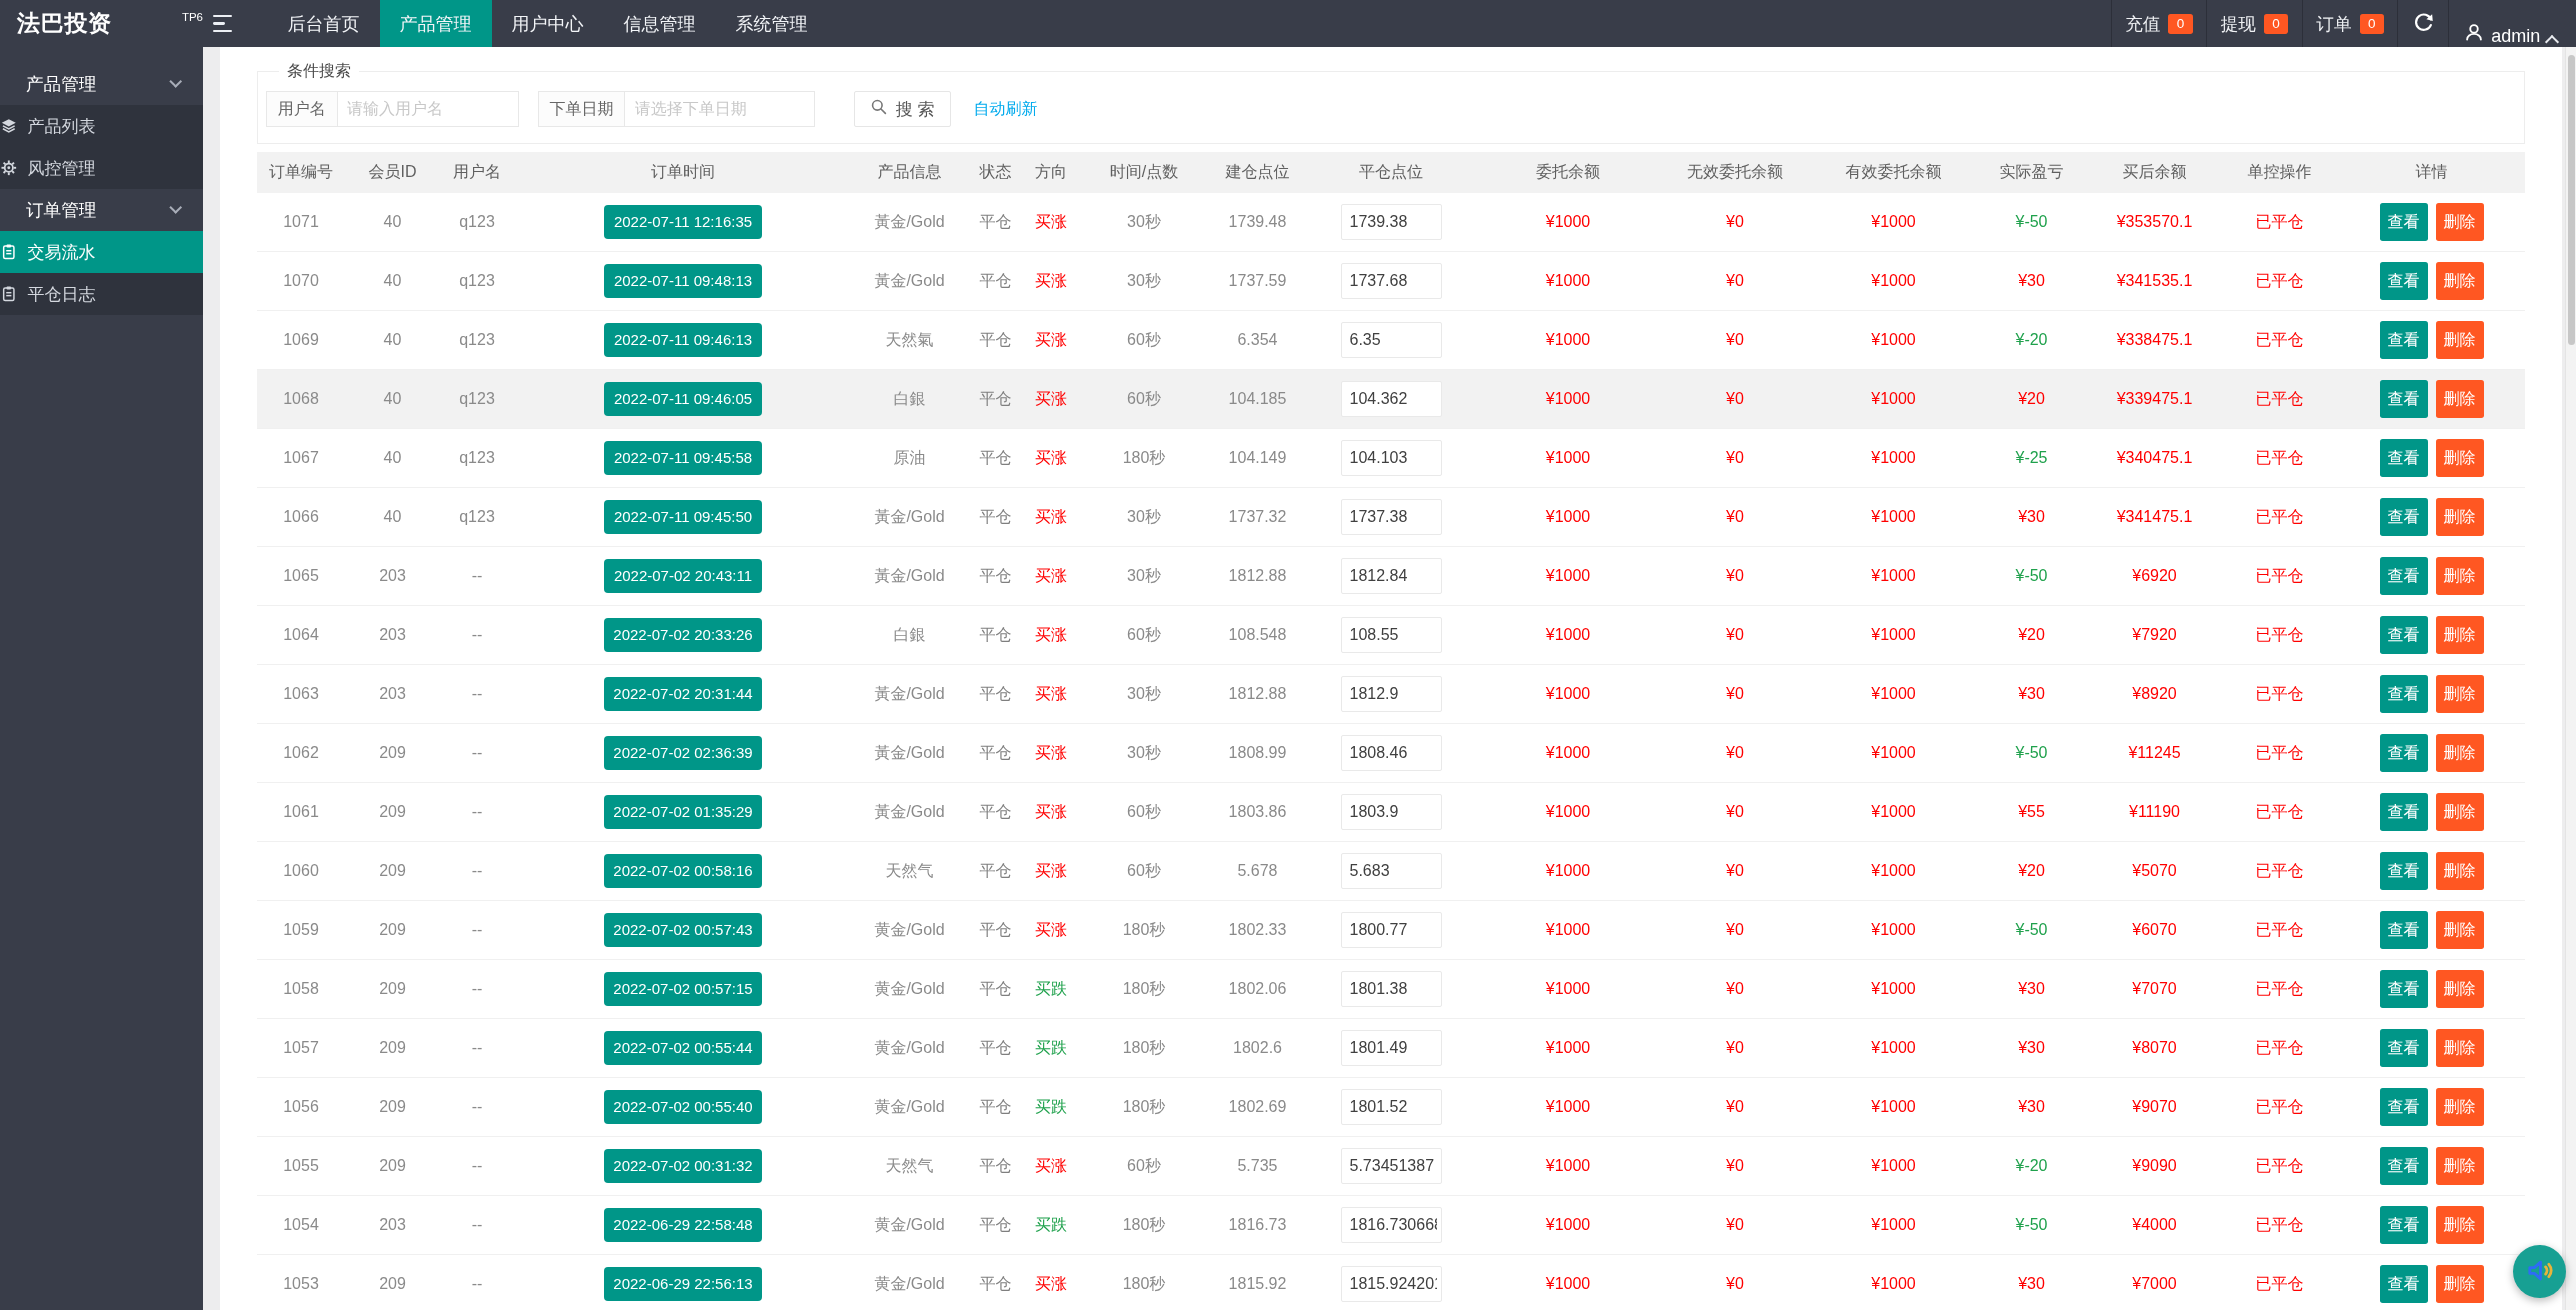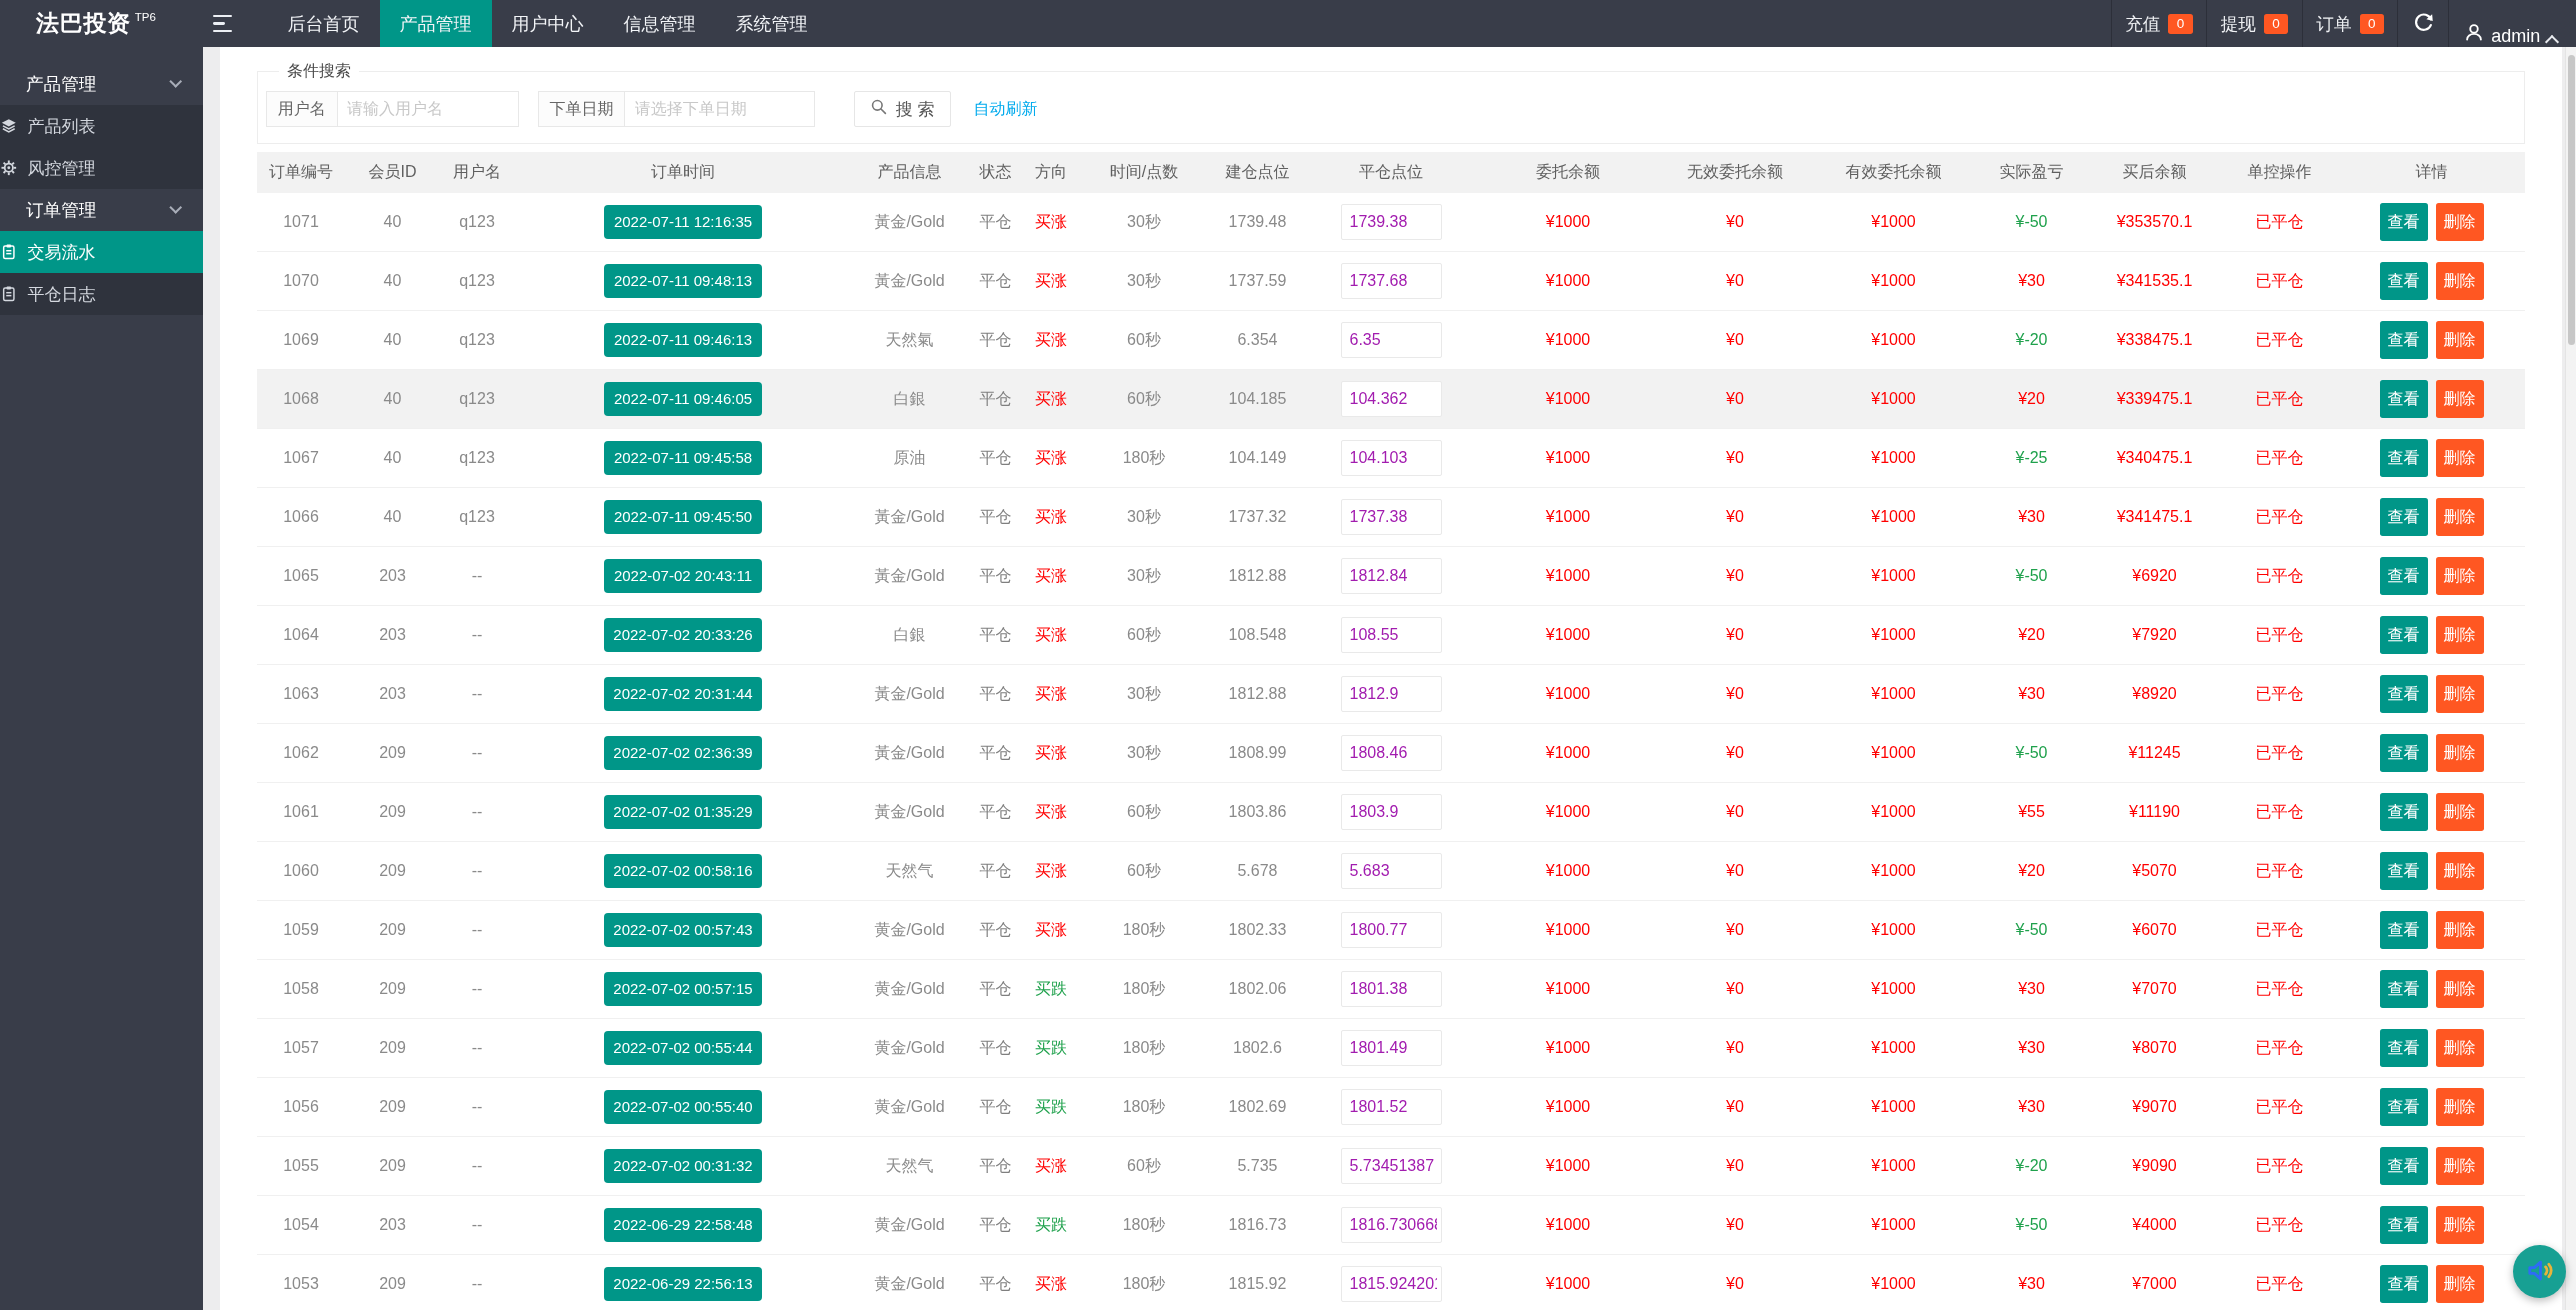--- a/index.html
+++ b/index.html
@@ -8,7 +8,7 @@
 
   
   .hdr{position:absolute;left:0;top:0;width:2576px;height:47px;background:#393D49;display:flex;align-items:stretch;z-index:6;}
-  .logo{width:203px;display:flex;align-items:center;padding-left:36px;box-sizing:border-box;color:#fff;}
+  .logo{width:203px;display:flex;align-items:center;padding-left:17px;box-sizing:border-box;color:#fff;justify-content:space-between;}
   .logo .nm{font-size:23px;font-weight:bold;letter-spacing:0.7px;}
   .logo sup{font-size:11.5px;margin-left:4px;transform:translateY(-6.8px);display:inline-block;}
   .burger{width:43px;display:flex;flex-direction:column;justify-content:center;gap:4.7px;margin-left:9.5px;cursor:pointer;}

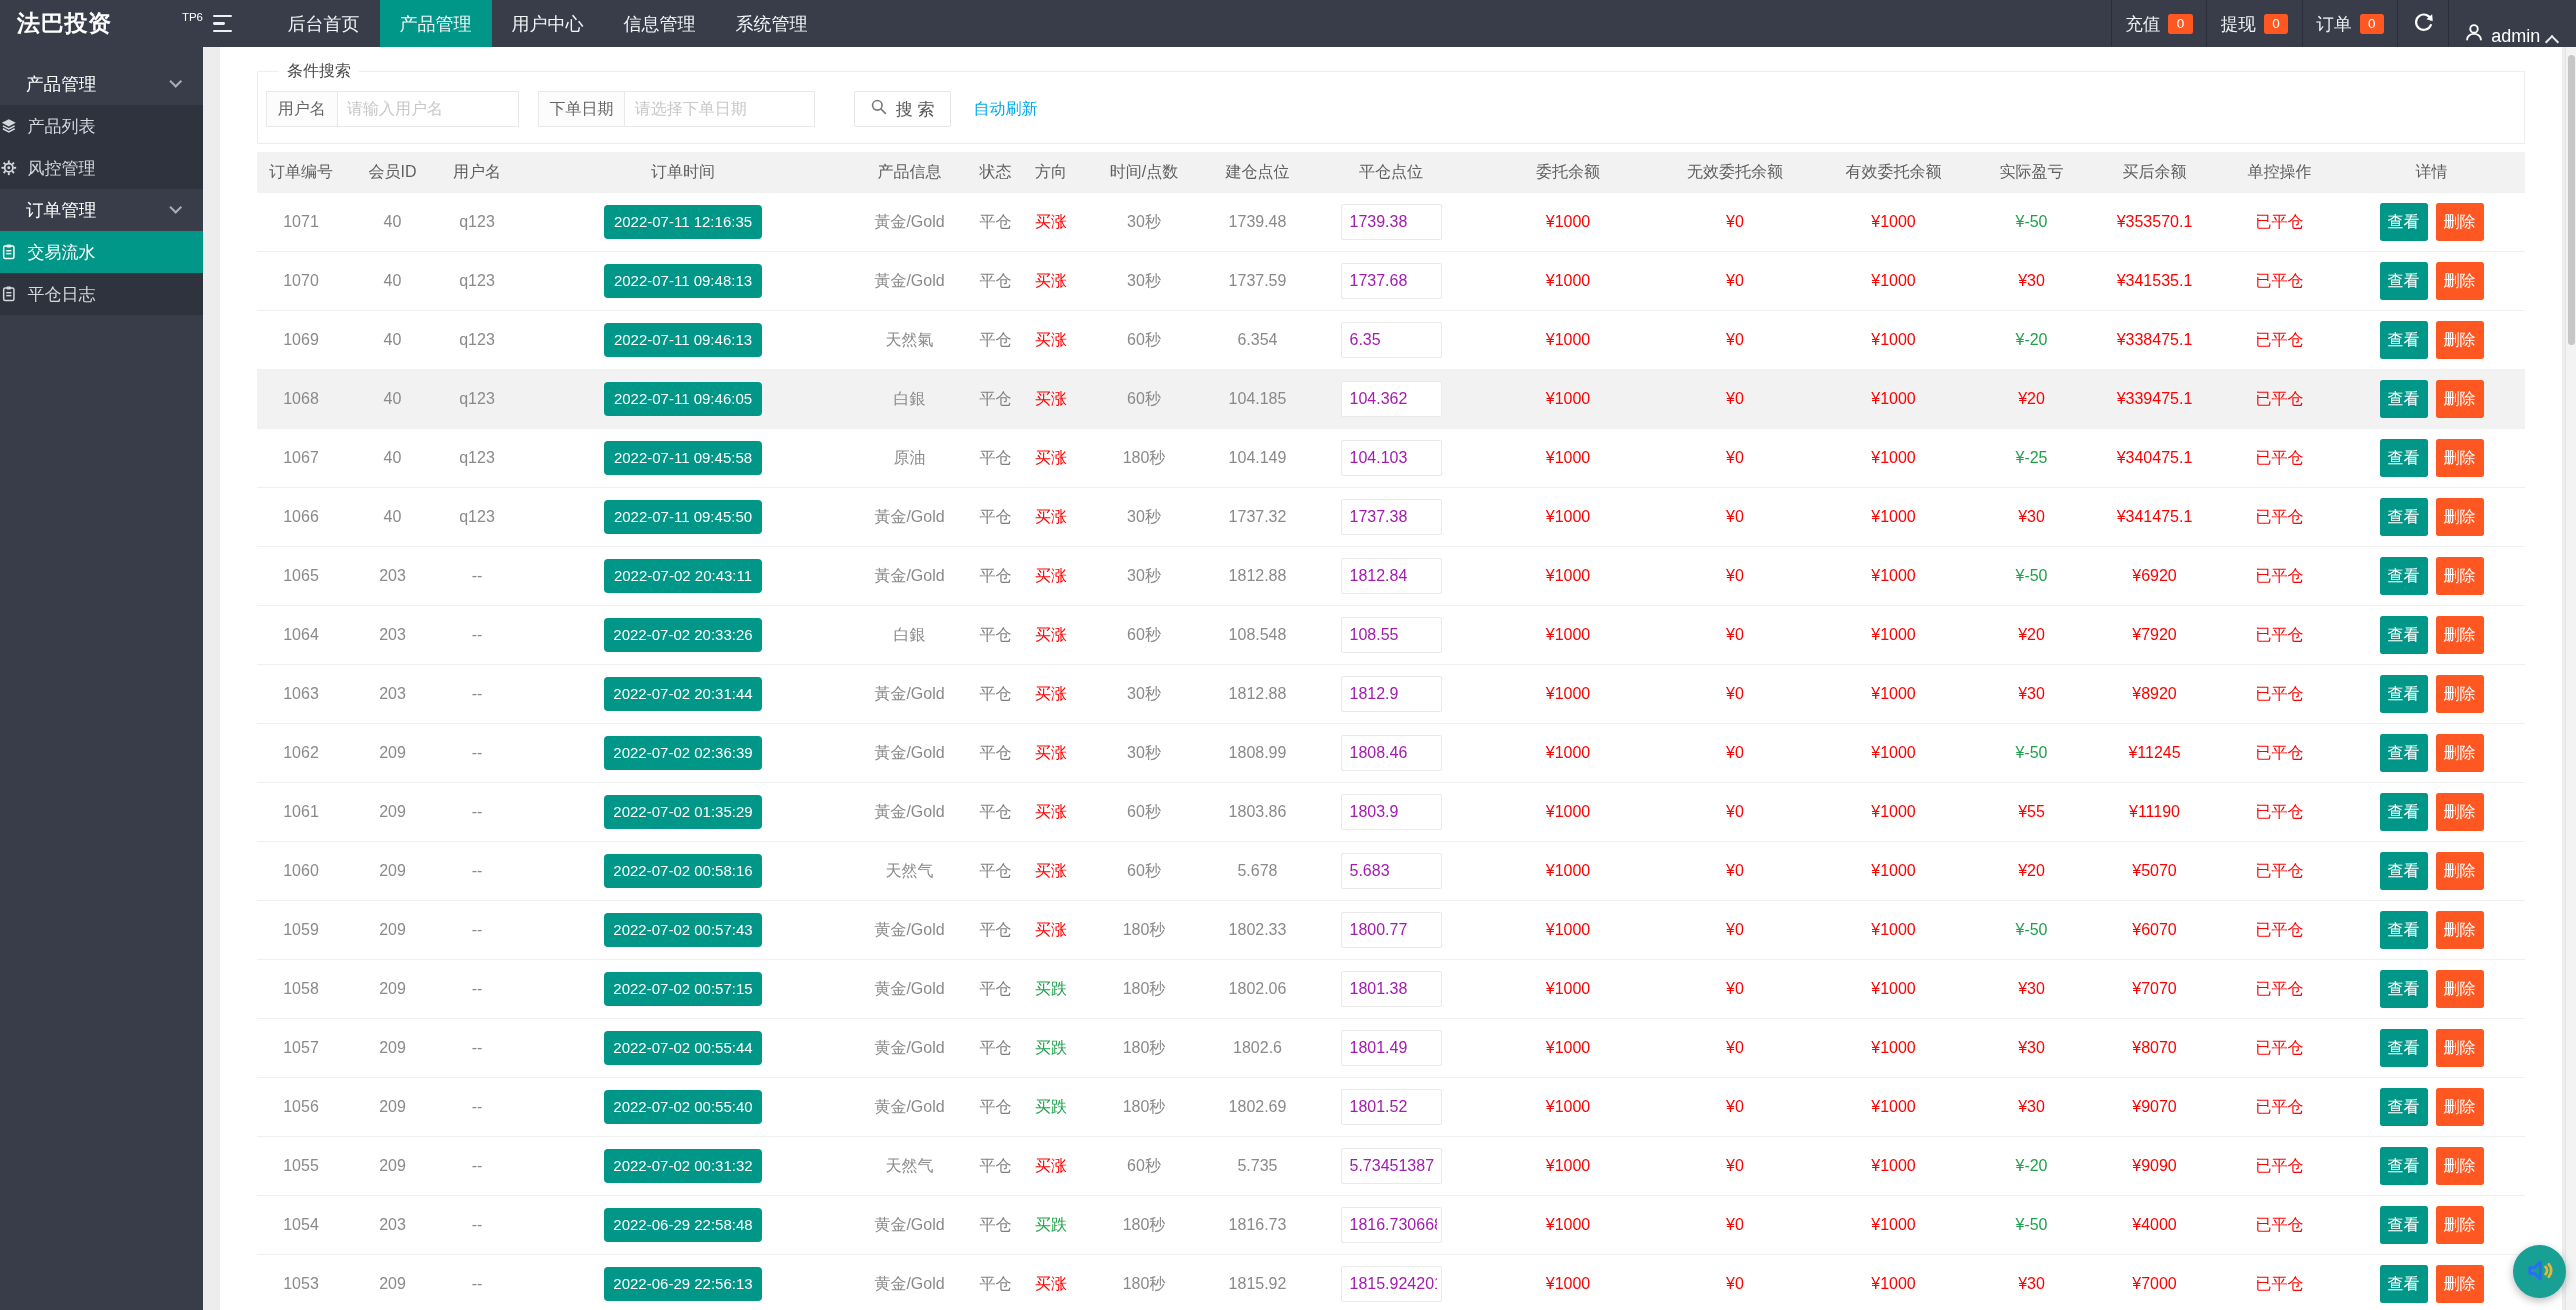--- a/index.html
+++ b/index.html
@@ -64,7 +64,7 @@
   .td{text-align:center;font-size:16px;color:#8a8a8a;white-space:nowrap;overflow:visible;}
   .badge{display:inline-block;background:#009688;color:#fff;font-size:15px;height:34px;line-height:34px;padding:0 9.5px;
          border-radius:4px;min-width:123px;}
-  .close-input{width:101px;height:36px;border:1.4px solid #e9e9e9;border-radius:2px;font-size:16px;color:#a21caf;
+  .close-input{width:101px;height:36px;border:1.4px solid #e9e9e9;border-radius:2px;font-size:16px;color:#404040;
                padding:0 4px 0 8px;background:#fff;font-family:inherit;outline:none;box-sizing:border-box;}
   .money{color:#ff0000;}
   .st{color:#7f7f7f;}

